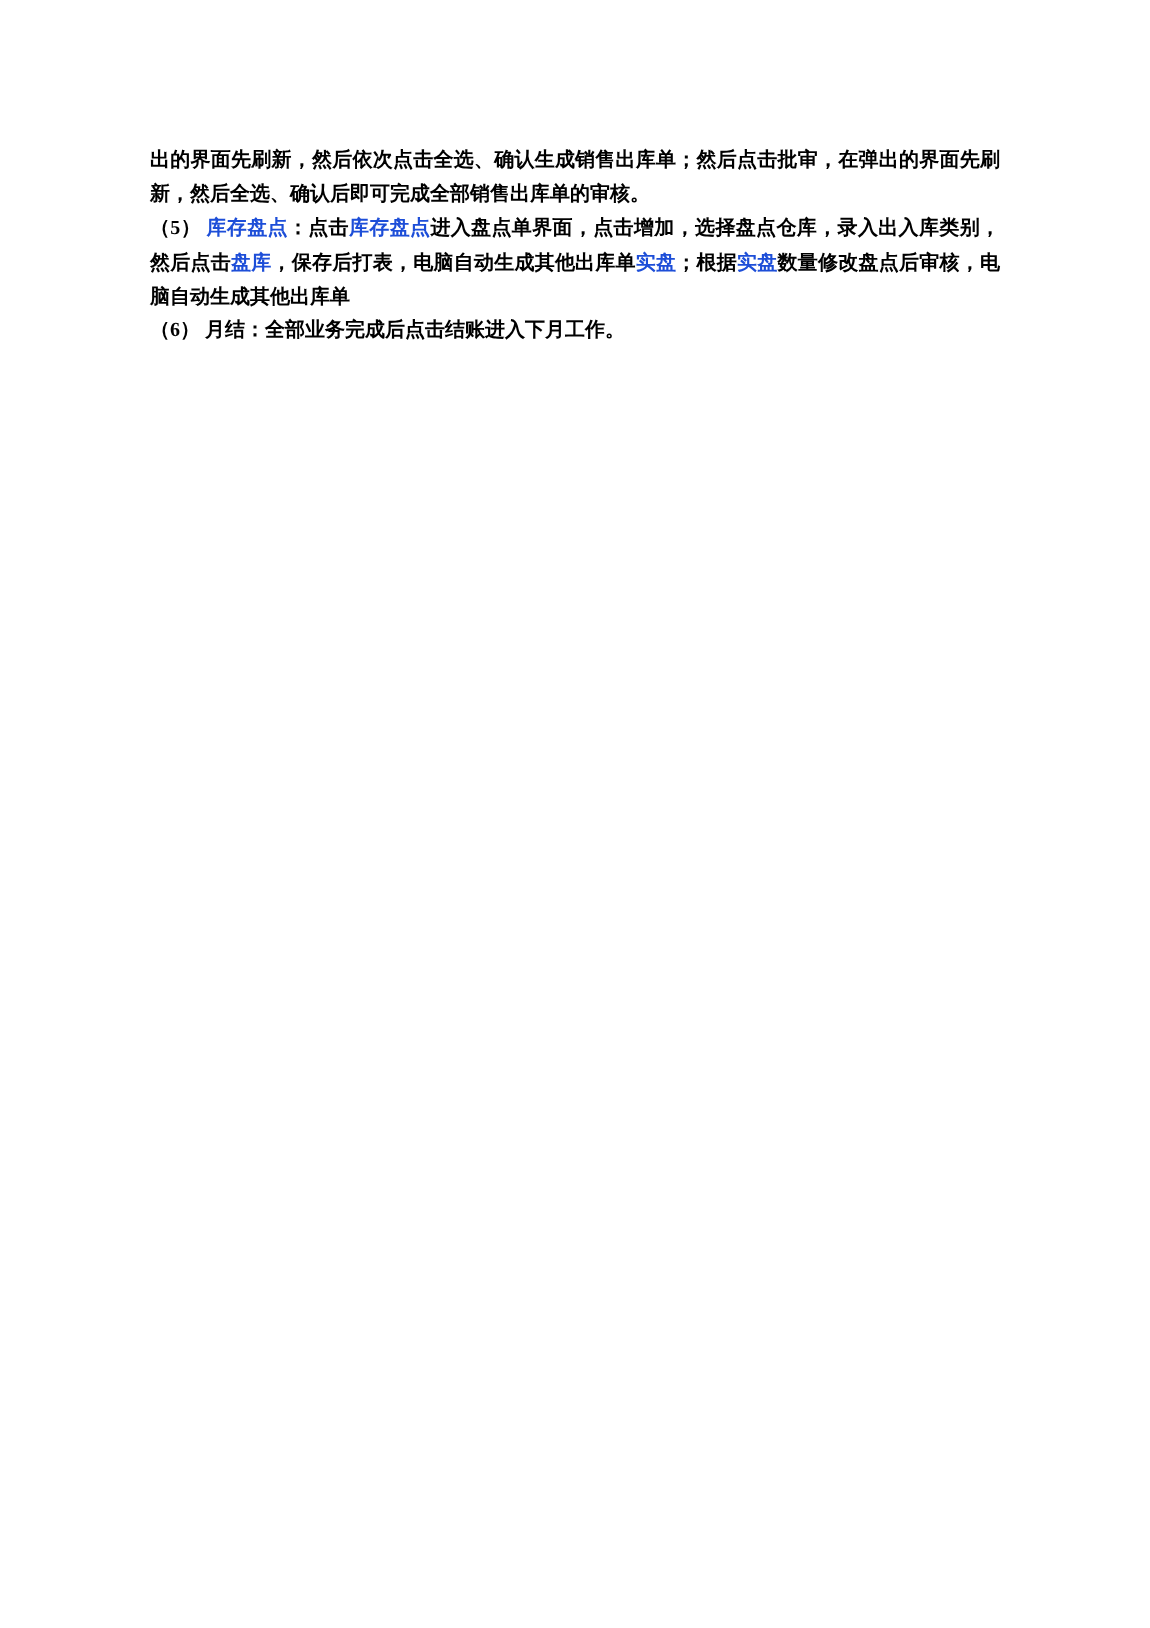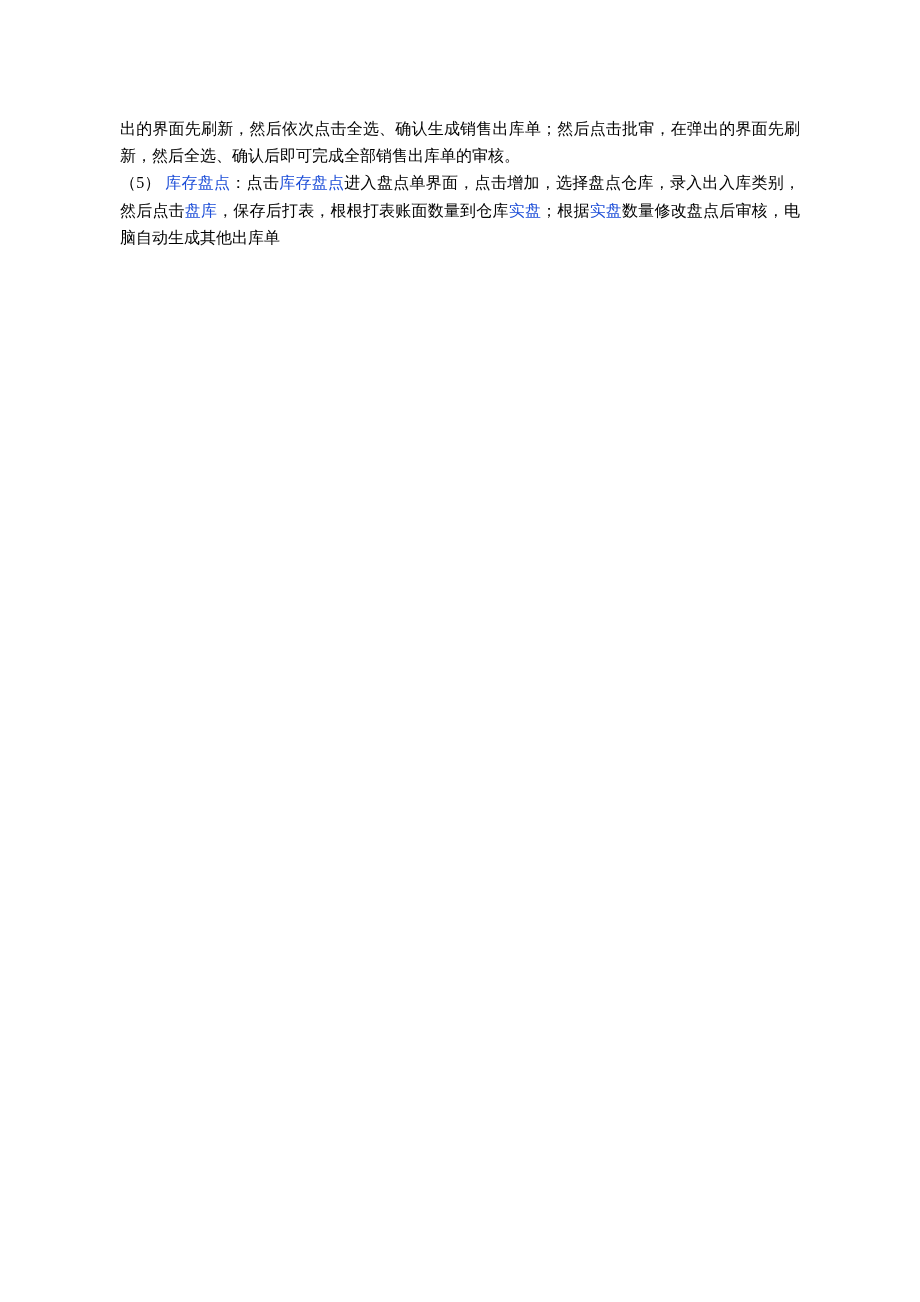--- a/index.html
+++ b/index.html
@@ -6,6 +6,7 @@
       margin: 0;
       padding: 0;
       box-sizing: border-box;
+      font-weight: bold;
     }
     body {
       width: 920px;

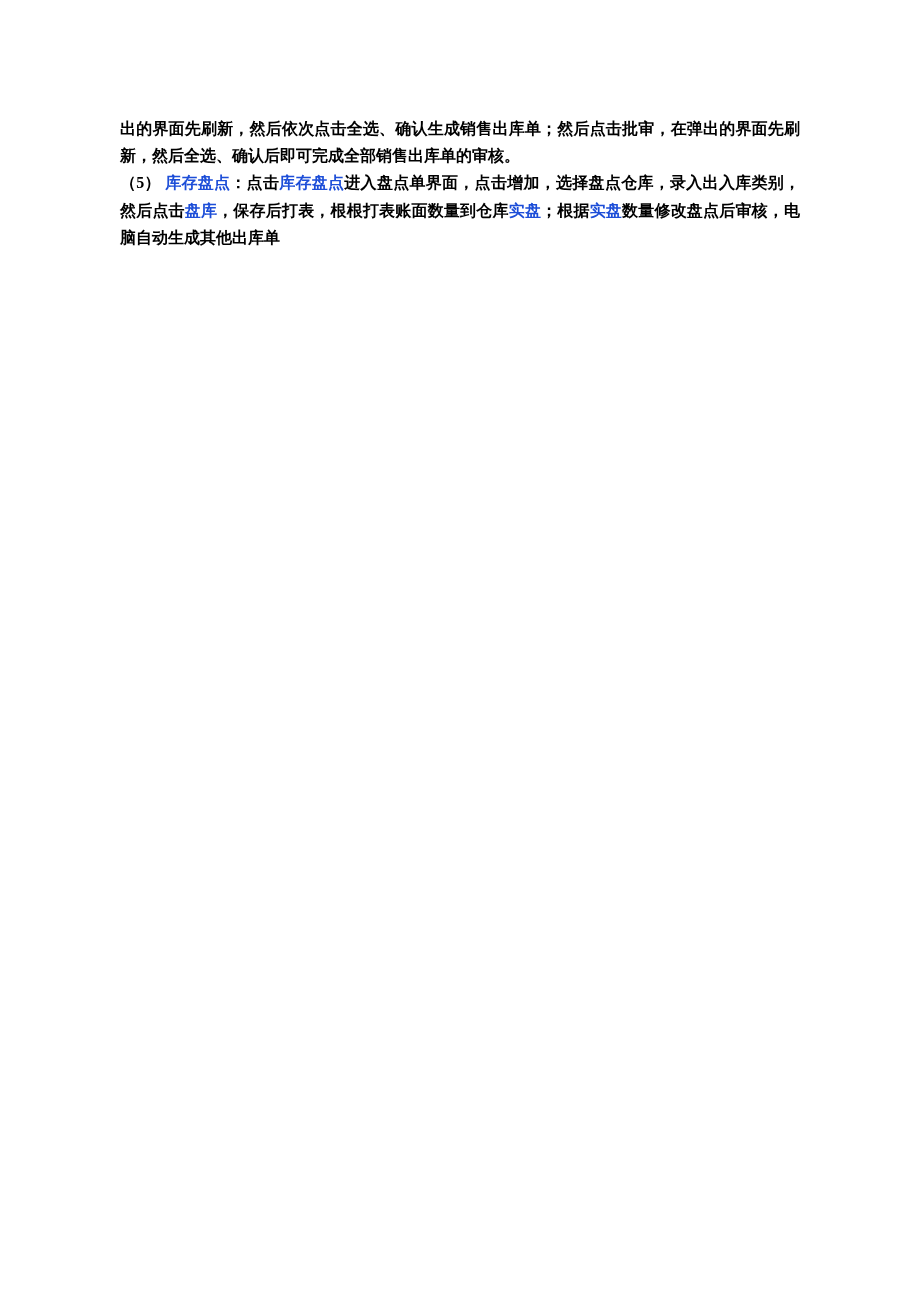--- a/index.html
+++ b/index.html
@@ -39,7 +39,7 @@
     <span>出的界面先刷新，然后依次点击全选、确认生成销售出库单；然后点击批审，在弹出的界面先刷新，然后全选、确认后即可完成全部销售出库单的审核。</span>
   </p>
   <p class="paragraph">
-    <span class="num-marker">（5） </span><span class="link">库存盘点</span><span>：点击</span><span class="link">库存盘点</span><span>进入盘点单界面，点击增加，选择盘点仓库，录入出入库类别，然后点击</span><span class="link">盘库</span><span>，保存后打表，根根打表账面数量到仓库</span><span class="link">实盘</span><span>；根据</span><span class="link">实盘</span><span>数量修改盘点后审核，电脑自动生成其他出库单</span>
+    <span class="num-marker">（5） </span><span class="link">库存盘点</span><span>：点击</span><span class="link">库存盘点</span><span>进入盘点单界面，点击增加，选择盘点仓库，录入出入库类别，然后点击</span><span class="link">盘库</span><span>，保存后打表，电脑自动生成其他出库单</span><span class="link">实盘</span><span>；根据</span><span class="link">实盘</span><span>数量修改盘点后审核，电脑自动生成其他出库单</span>
   </p>
 </div>
 

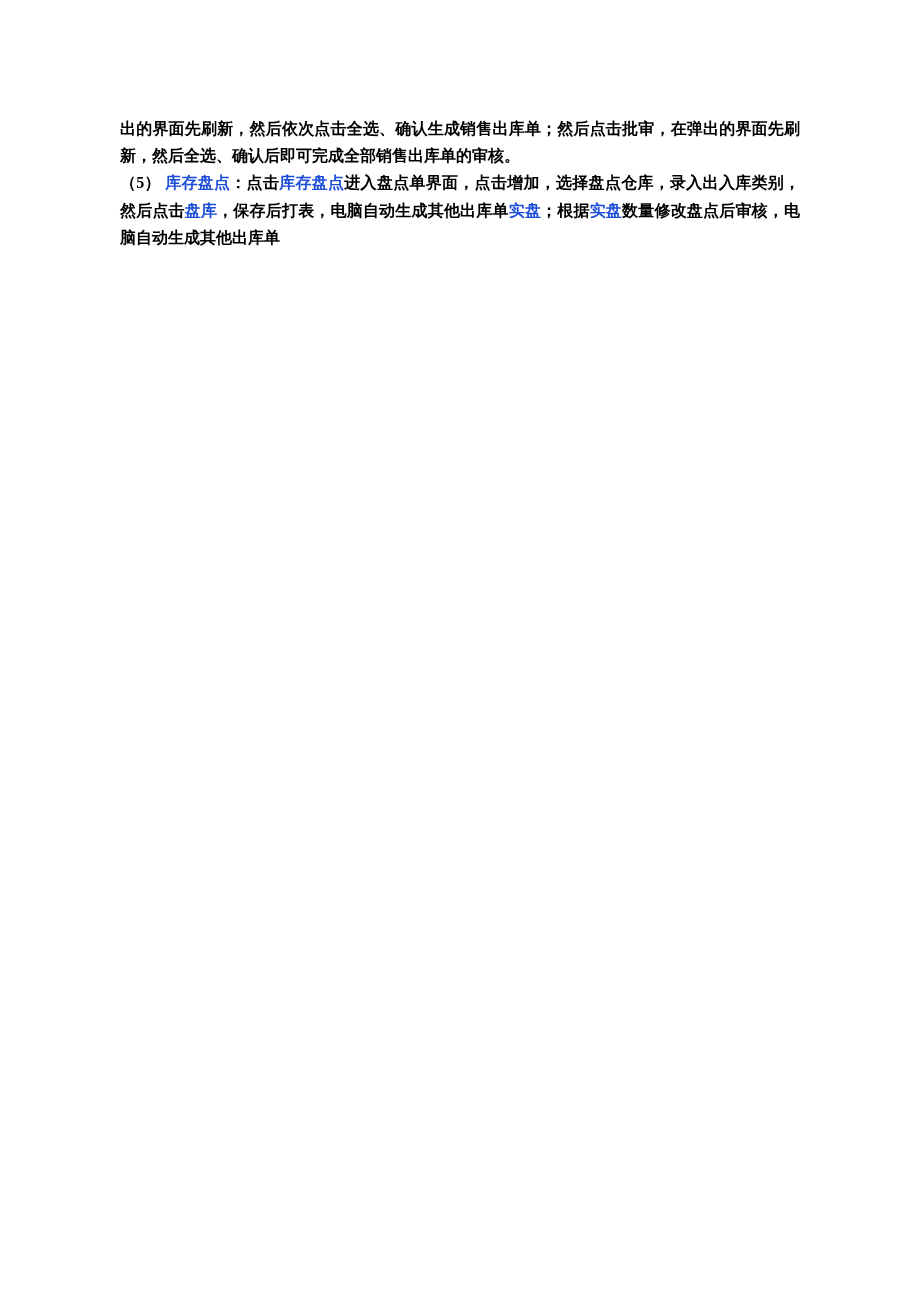--- a/index.html
+++ b/index.html
@@ -41,6 +41,9 @@
   <p class="paragraph">
     <span class="num-marker">（5） </span><span class="link">库存盘点</span><span>：点击</span><span class="link">库存盘点</span><span>进入盘点单界面，点击增加，选择盘点仓库，录入出入库类别，然后点击</span><span class="link">盘库</span><span>，保存后打表，电脑自动生成其他出库单</span><span class="link">实盘</span><span>；根据</span><span class="link">实盘</span><span>数量修改盘点后审核，电脑自动生成其他出库单</span>
   </p>
+  <p class="paragraph">
+    <span class="num-marker">（6） </span><span>月结：全部业务完成后点击结账进入下月工作。</span>
+  </p>
 </div>
 
 </body></html>

